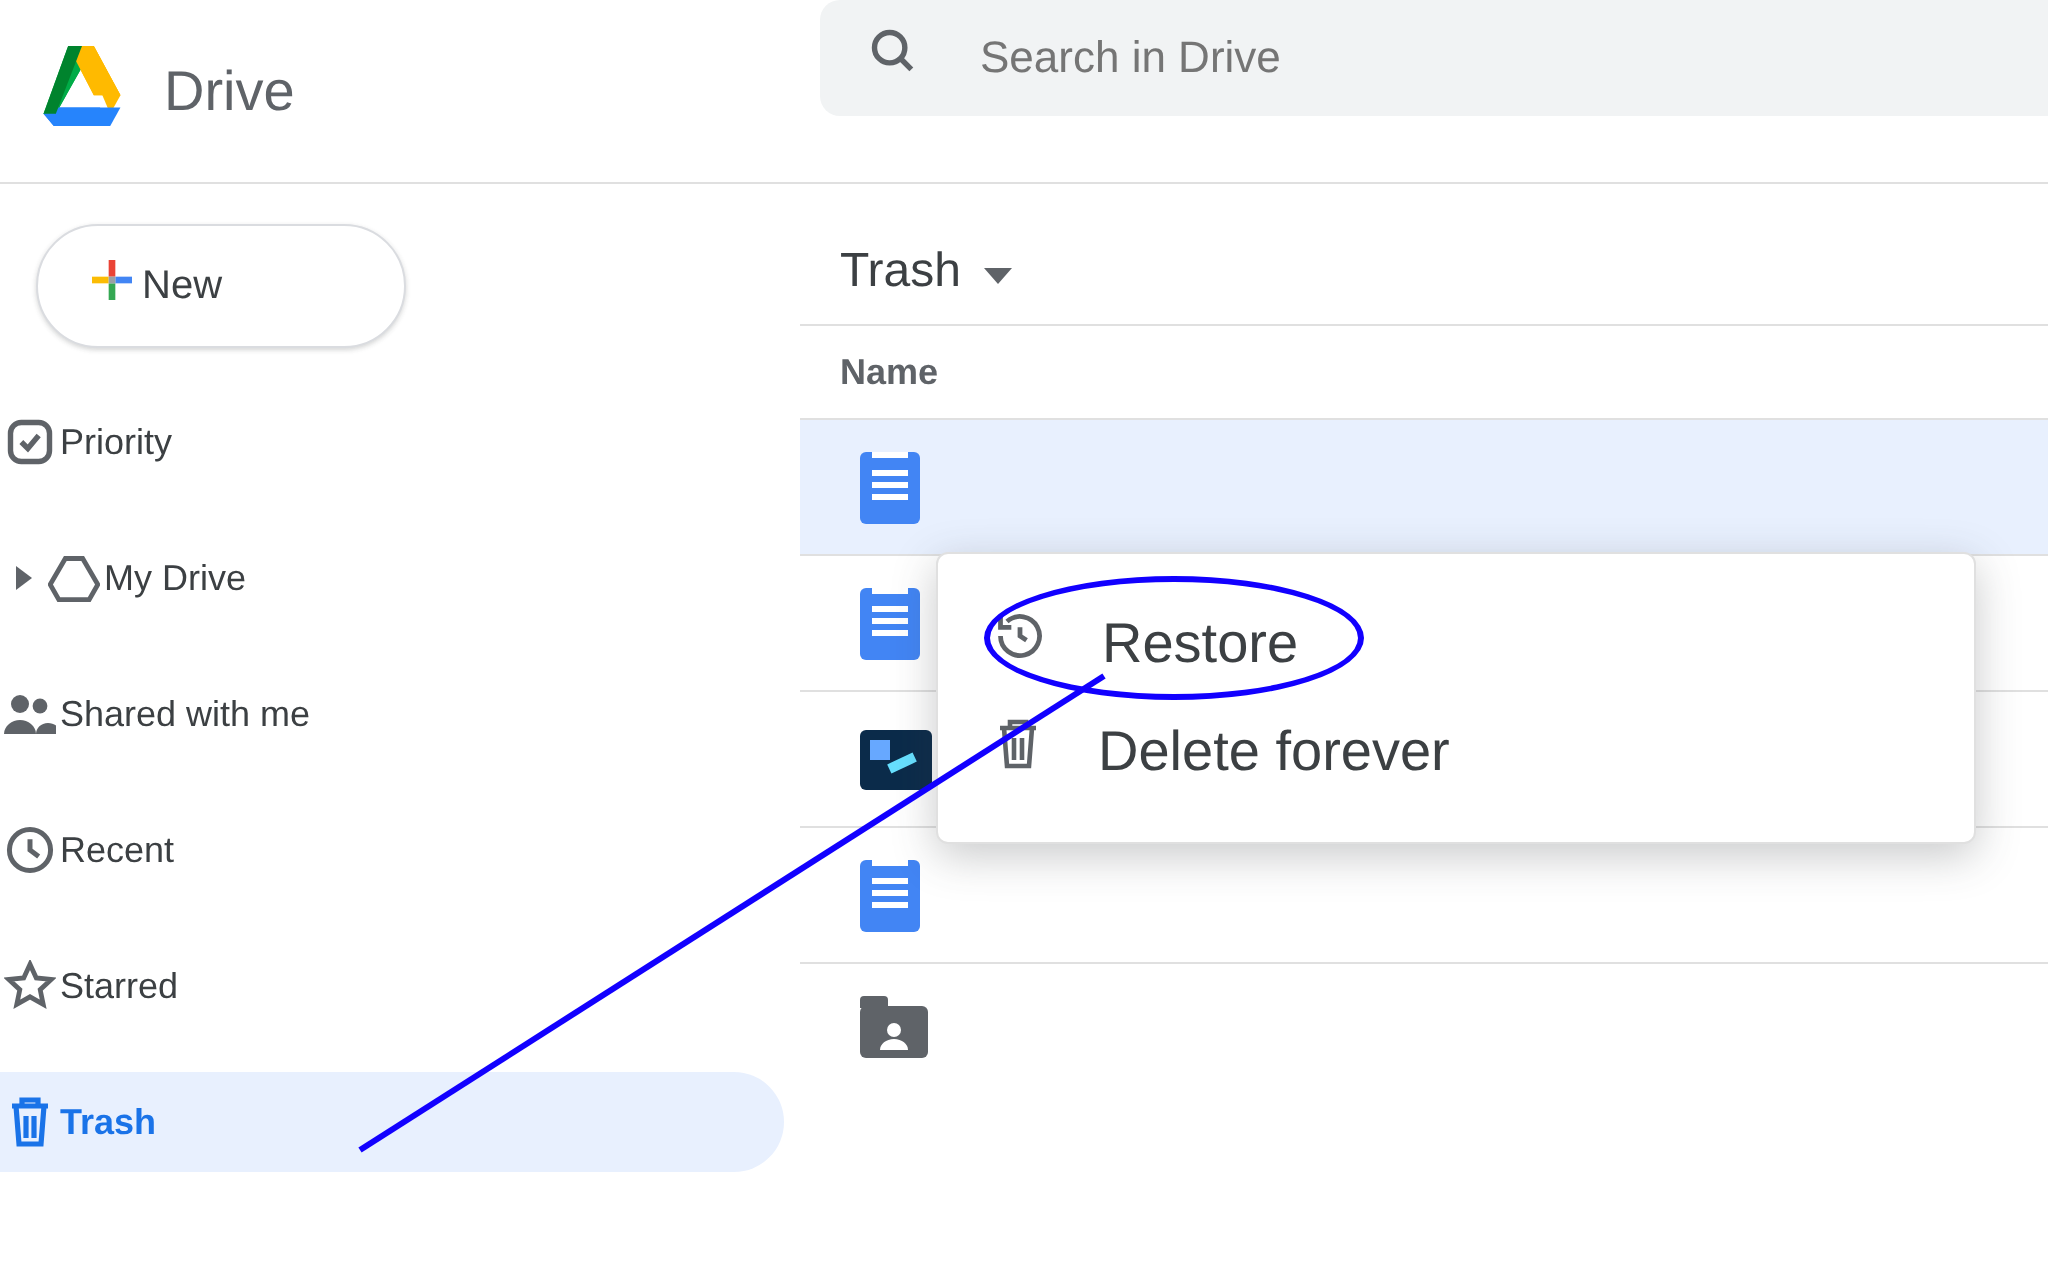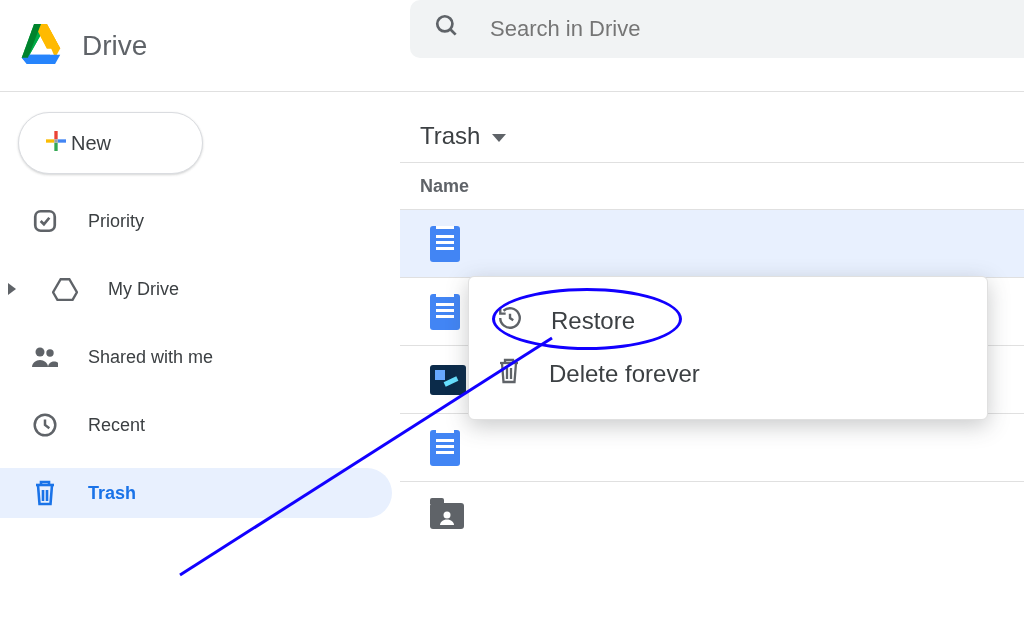--- a/index.html
+++ b/index.html
@@ -40,7 +40,7 @@
 .nav { margin-top: 22px; }
 .nav-row {
   display: flex; align-items: center; height: 50px;
-  padding-left: 30px; gap: 28px; font-size: 18px; color: #3c4043;
+  font-size: 18px; color: #3c4043;
   border-radius: 0 28px 28px 0; width: 392px; margin-bottom: 18px;
 }
 .nav-row.has-tri { padding-left: 8px; }

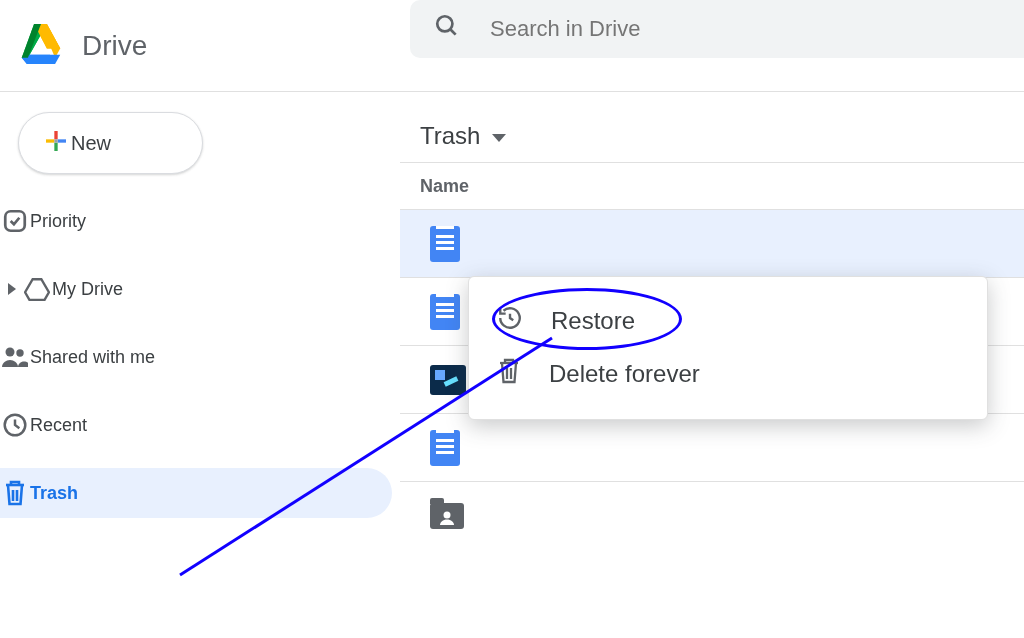--- a/index.html
+++ b/index.html
@@ -92,7 +92,7 @@
 }
 .ctx-item {
   display: flex; align-items: center; gap: 28px;
-  padding: 10px 28px; font-size: 24px; color: #3c4043;
+  padding: 10px 28px; font-size: 28px; color: #3c4043;
 }
 
 .ann-ellipse {

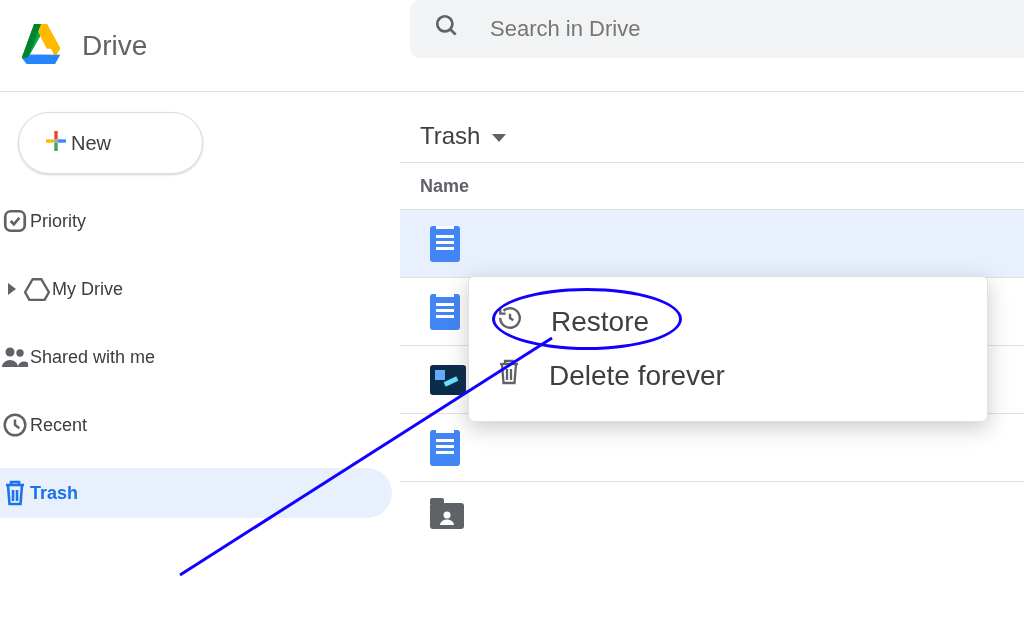--- a/index.html
+++ b/index.html
@@ -190,6 +190,14 @@
         <span>Recent</span>
       </div>
 
+      <div class="nav-row">
+        <span class="icon-wrap">
+          <svg width="26" height="26" viewBox="0 0 24 24" fill="none" stroke="#5f6368" stroke-width="2.2">
+            <path d="M12 2l2.9 6.3 6.9.7-5.1 4.7 1.4 6.8L12 17l-6.1 3.5 1.4-6.8L2.2 9l6.9-.7z"></path>
+          </svg>
+        </span>
+        <span>Starred</span>
+      </div>
 
       <div class="nav-row active">
         <span class="icon-wrap">

